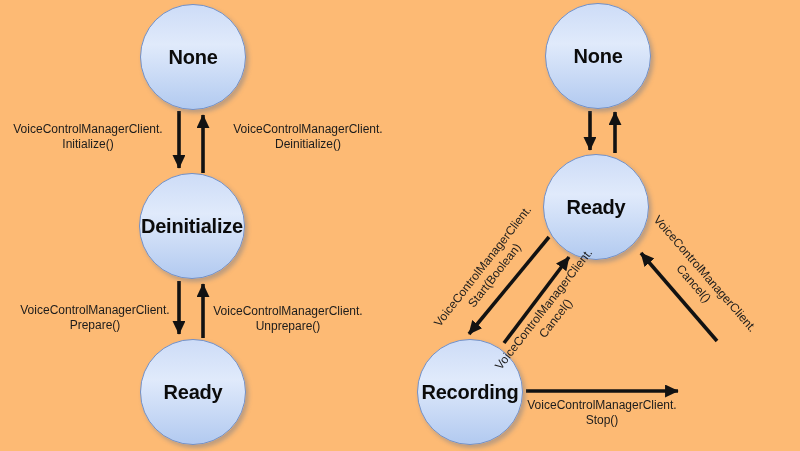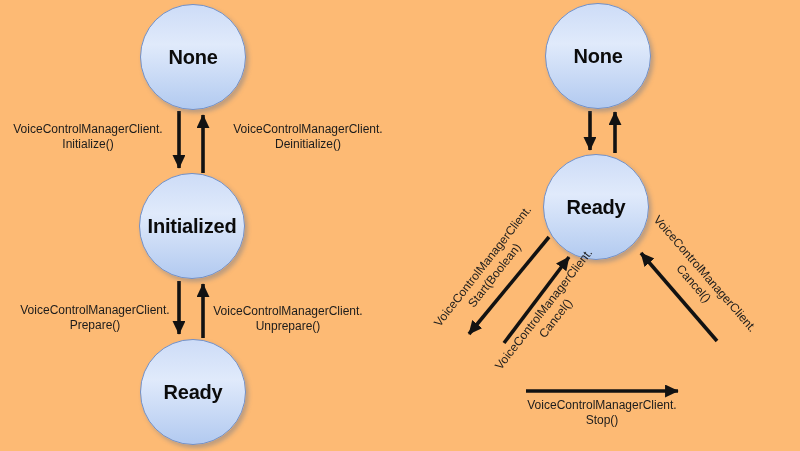--- a/index.html
+++ b/index.html
@@ -75,7 +75,7 @@
     <span class="state-label">None</span>
   </div>
   <div class="state-circle" style="left:139px;top:173px;">
-    <span class="state-label">Initialized</span>
+    <span class="state-label">Deinitialize</span>
   </div>
   <div class="state-circle" style="left:140px;top:339px;">
     <span class="state-label">Ready</span>

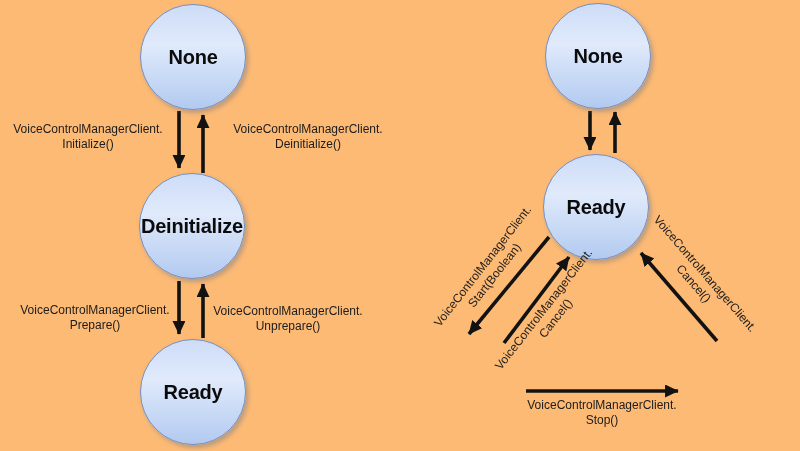--- a/index.html
+++ b/index.html
@@ -87,6 +87,9 @@
   <div class="state-circle" style="left:543px;top:154px;">
     <span class="state-label">Ready</span>
   </div>
+  <div class="state-circle" style="left:417px;top:339px;">
+    <span class="state-label">Recording</span>
+  </div>
 
   <div class="edge-label" style="left:3px;top:122px;">VoiceControlManagerClient.
 Initialize()</div>

